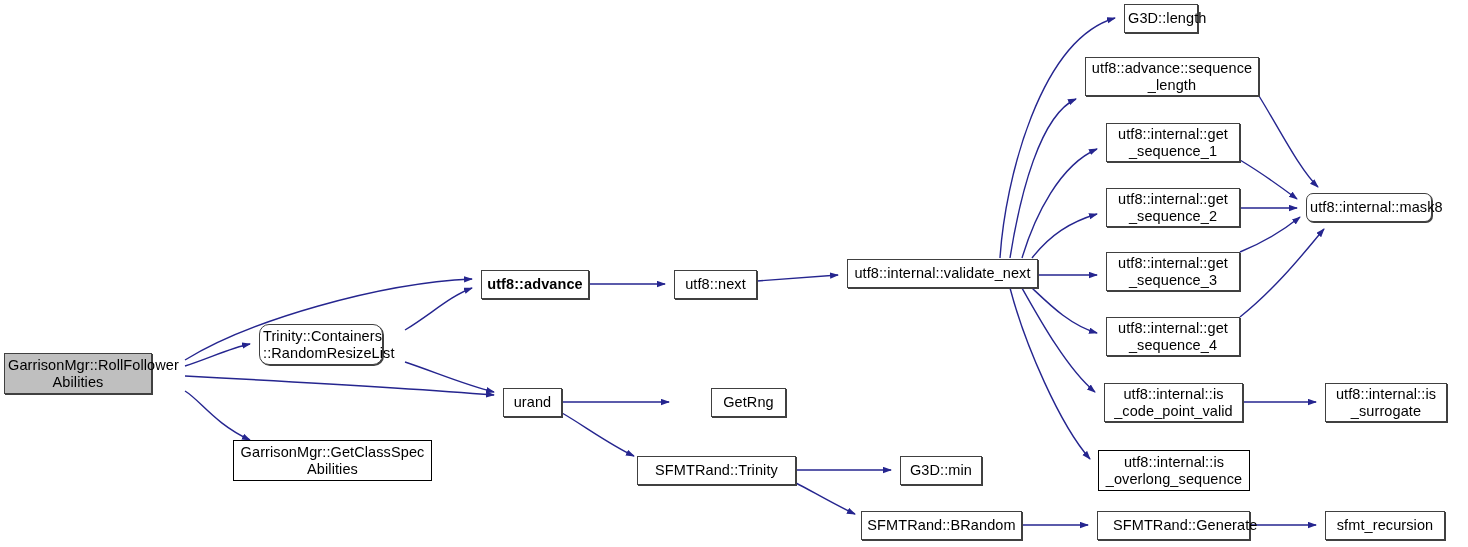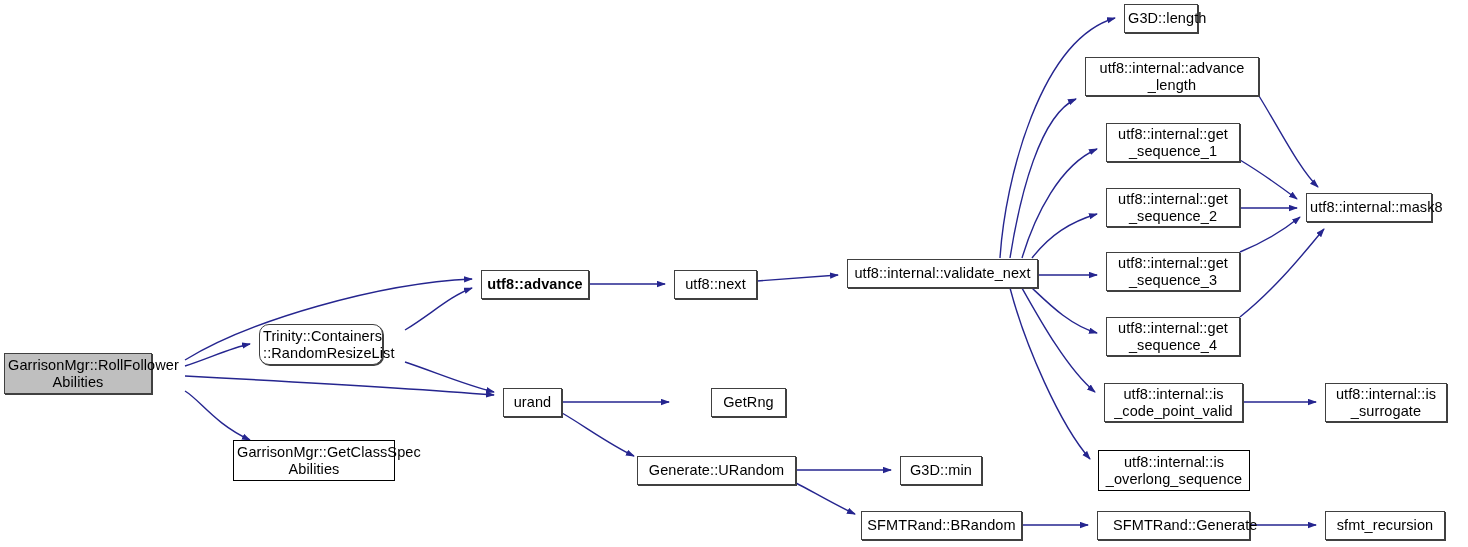--- a/index.html
+++ b/index.html
@@ -107,7 +107,7 @@
       <div class="node thick" style="left: 674px; top: 270px; width: 83px; height: 29px;"><span class="node-label">utf8::next</span></div>
       <div class="node thick" style="left: 847px; top: 259px; width: 191px; height: 29px;"><span class="node-label">utf8::internal::validate_next</span></div>
       <div class="node thick" style="left: 1124px; top: 4px; width: 74px; height: 29px; justify-content: flex-end;"><span class="node-label">G3D::length</span></div>
-      <div class="node thick" style="left: 1085px; top: 57px; width: 174px; height: 39px;"><span class="node-label">utf8::internal::advance
+      <div class="node thick" style="left: 1085px; top: 57px; width: 174px; height: 39px;"><span class="node-label">utf8::advance::sequence
 _length</span></div>
       <div class="node thick" style="left: 1106px; top: 123px; width: 134px; height: 39px;"><span class="node-label">utf8::internal::get
 _sequence_1</span></div>

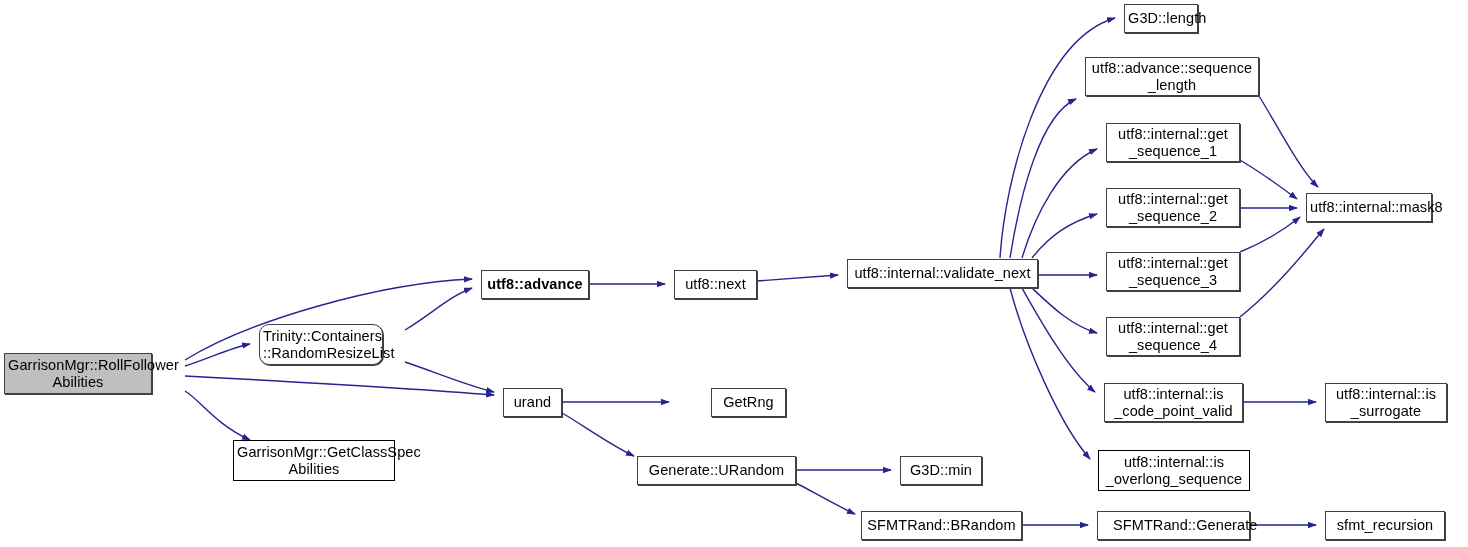--- a/index.html
+++ b/index.html
@@ -117,7 +117,7 @@
 _sequence_3</span></div>
       <div class="node thick" style="left: 1106px; top: 317px; width: 134px; height: 39px;"><span class="node-label">utf8::internal::get
 _sequence_4</span></div>
-      <div class="node thick" style="left: 1306px; top: 193px; width: 126px; height: 29px;"><span class="node-label">utf8::internal::mask8</span></div>
+      <div class="node thick" style="left: 1306px; top: 193px; width: 126px; height: 29px; border-radius: 7px;"><span class="node-label">utf8::internal::mask8</span></div>
       <div class="node thick" style="left: 1104px; top: 383px; width: 139px; height: 39px;"><span class="node-label">utf8::internal::is
 _code_point_valid</span></div>
       <div class="node thick" style="left: 1325px; top: 383px; width: 122px; height: 39px;"><span class="node-label">utf8::internal::is

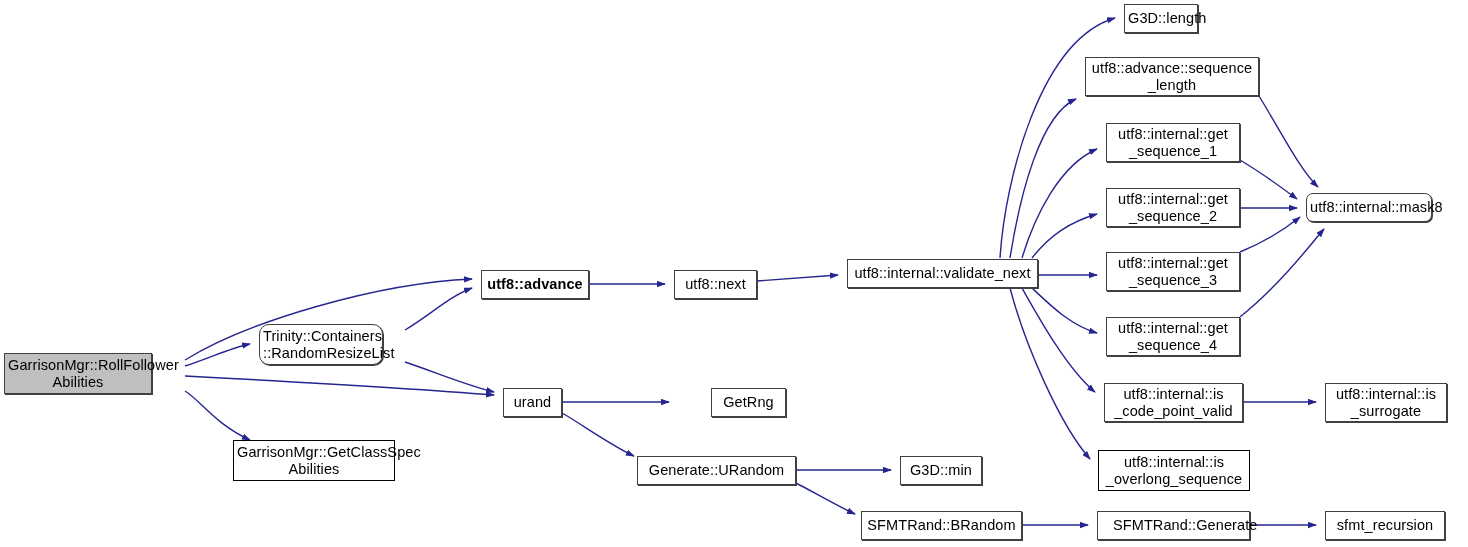--- a/index.html
+++ b/index.html
@@ -101,7 +101,7 @@
 Abilities</span></div>
       <div class="node thick" style="left: 259px; top: 324px; width: 124px; height: 41px; border-radius: 10px;"><span class="node-label">Trinity::Containers
 ::RandomResizeList</span></div>
-      <div class="node" style="left: 233px; top: 440px; width: 162px; height: 41px;"><span class="node-label">GarrisonMgr::GetClassSpec
+      <div class="node" style="left: 233px; top: 440px; width: 199px; height: 41px;"><span class="node-label">GarrisonMgr::GetClassSpec
 Abilities</span></div>
       <div class="node thick" style="left: 481px; top: 270px; width: 108px; height: 29px; font-weight: bold;"><span class="node-label">utf8::advance</span></div>
       <div class="node thick" style="left: 674px; top: 270px; width: 83px; height: 29px;"><span class="node-label">utf8::next</span></div>

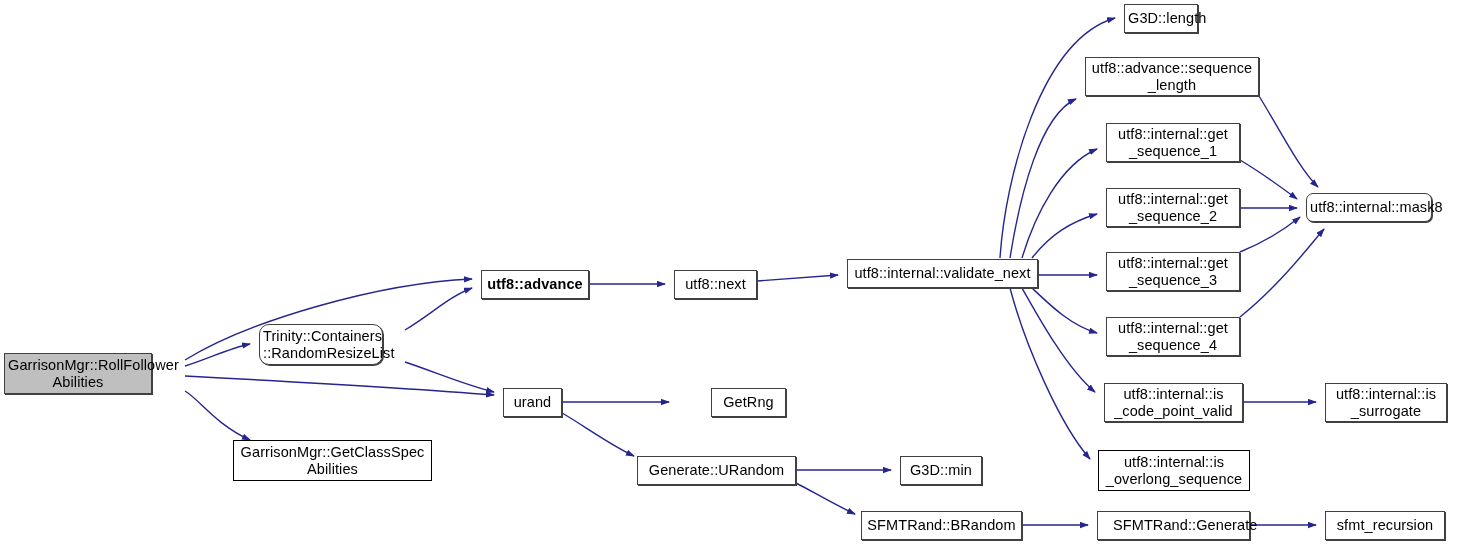--- a/index.html
+++ b/index.html
@@ -126,7 +126,7 @@
 _overlong_sequence</span></div>
       <div class="node thick" style="left: 503px; top: 388px; width: 59px; height: 29px;"><span class="node-label">urand</span></div>
       <div class="node thick" style="left: 678px; top: 388px; width: 75px; height: 29px; margin-left: 33px;"><span class="node-label">GetRng</span></div>
-      <div class="node thick" style="left: 637px; top: 456px; width: 159px; height: 29px;"><span class="node-label">Generate::URandom</span></div>
+      <div class="node thick" style="left: 637px; top: 456px; width: 159px; height: 29px;"><span class="node-label">SFMTRand::Trinity</span></div>
       <div class="node thick" style="left: 900px; top: 456px; width: 82px; height: 29px;"><span class="node-label">G3D::min</span></div>
       <div class="node thick" style="left: 861px; top: 511px; width: 161px; height: 29px;"><span class="node-label">SFMTRand::BRandom</span></div>
       <div class="node thick" style="left: 1097px; top: 511px; width: 153px; height: 29px; padding-left: 12px;"><span class="node-label">SFMTRand::Generate</span></div>

